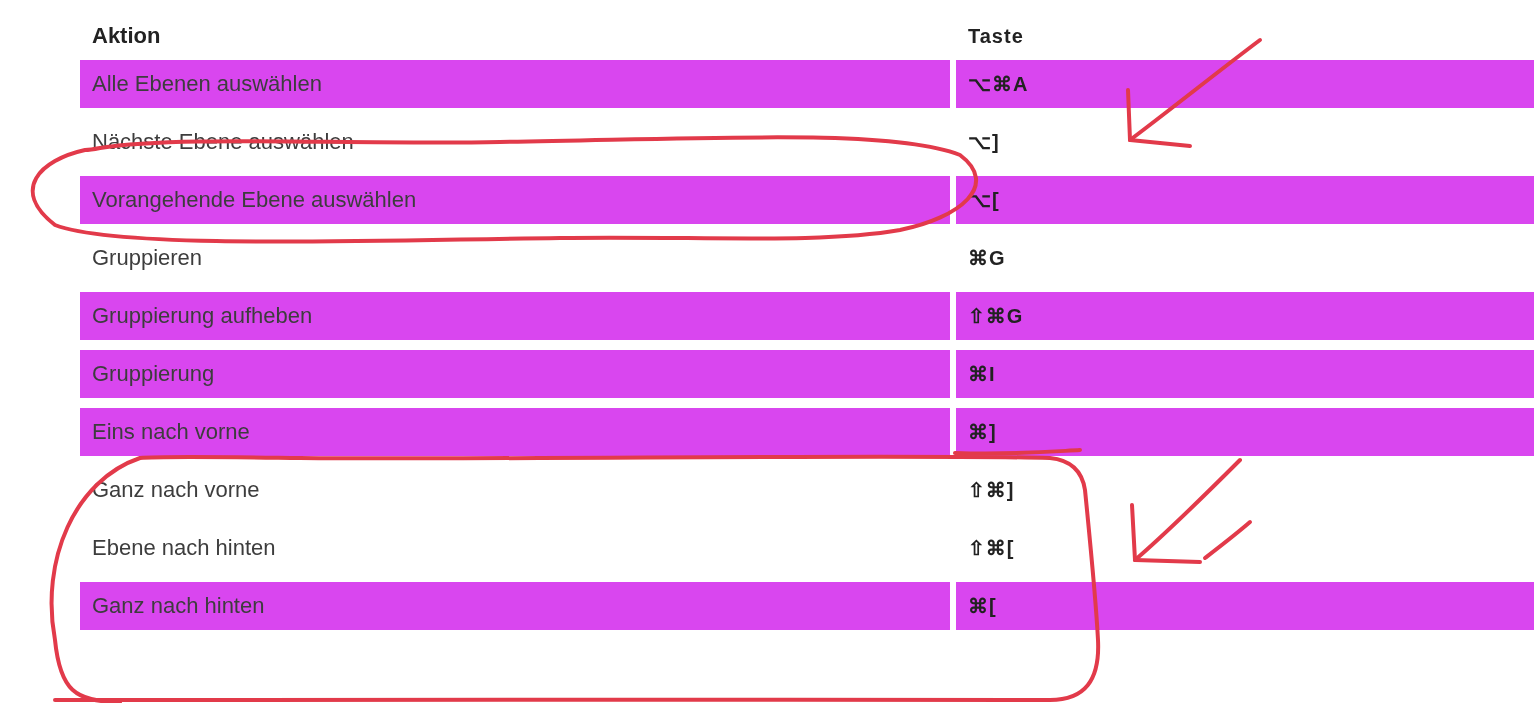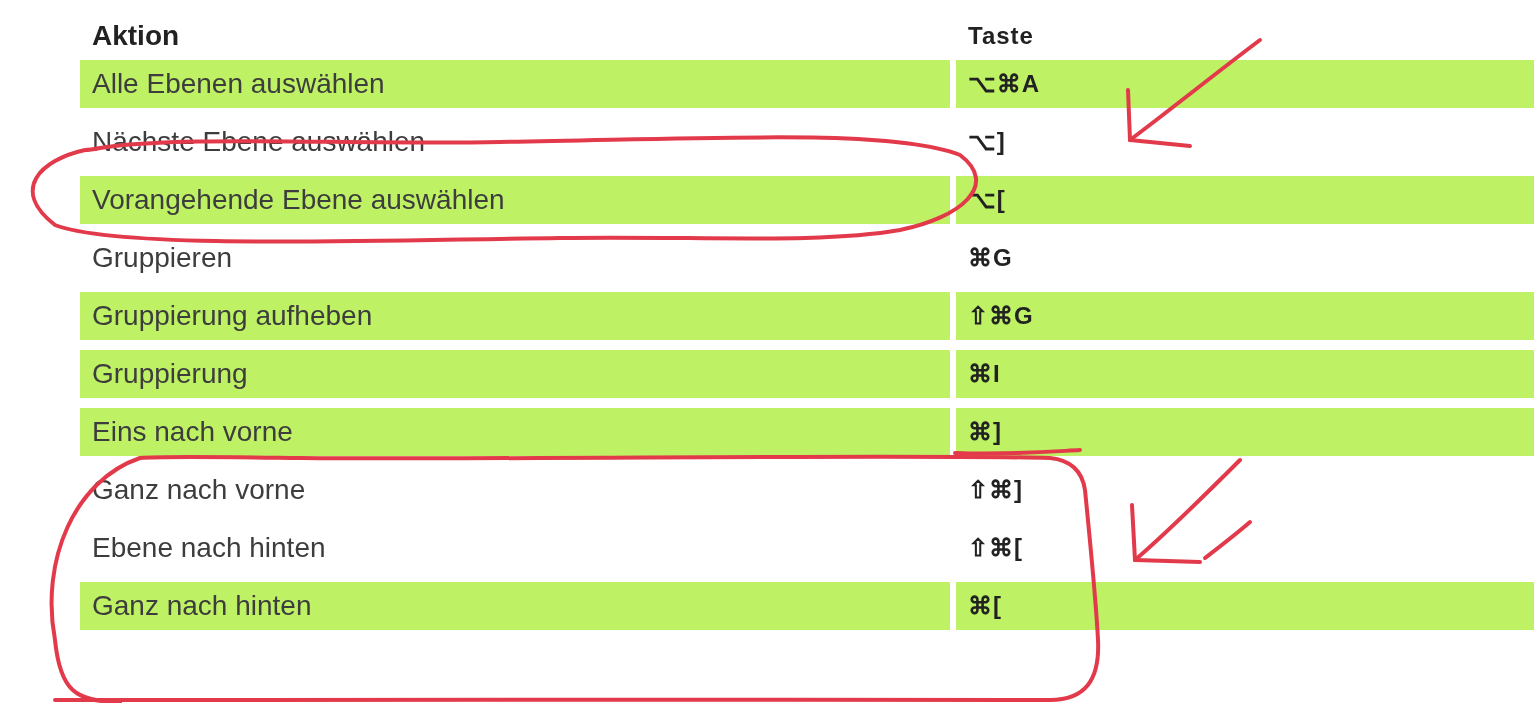--- a/index.html
+++ b/index.html
@@ -26,7 +26,7 @@
     .cell-action {
       width: 870px;
       padding-left: 12px;
-      font-size: 28px;
+      font-size: 22px;
       color: #3d3d3d;
       display: flex;
       align-items: center;

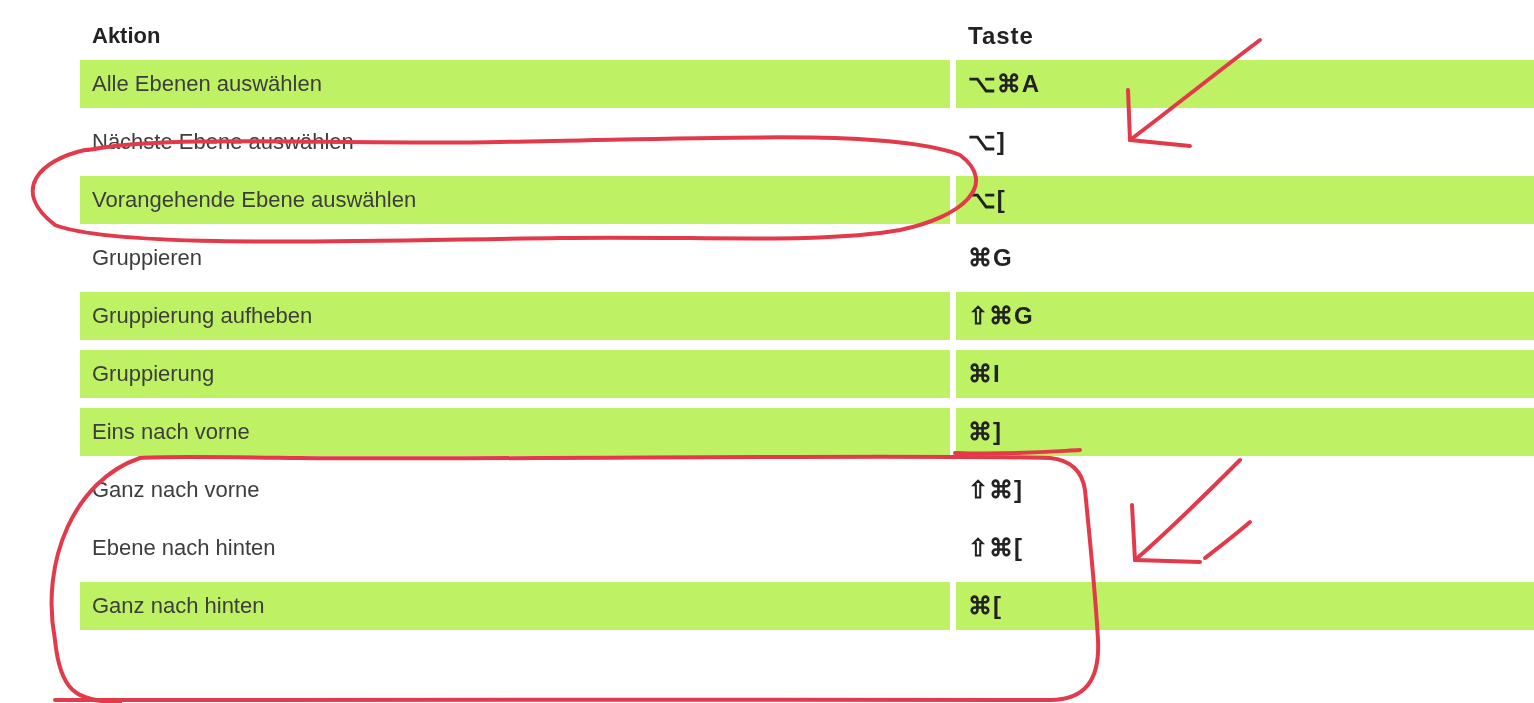--- a/index.html
+++ b/index.html
@@ -36,7 +36,7 @@
     .cell-key {
       flex: 1;
       padding-left: 12px;
-      font-size: 24px;
+      font-size: 20px;
       font-weight: 700;
       color: #222;
       display: flex;

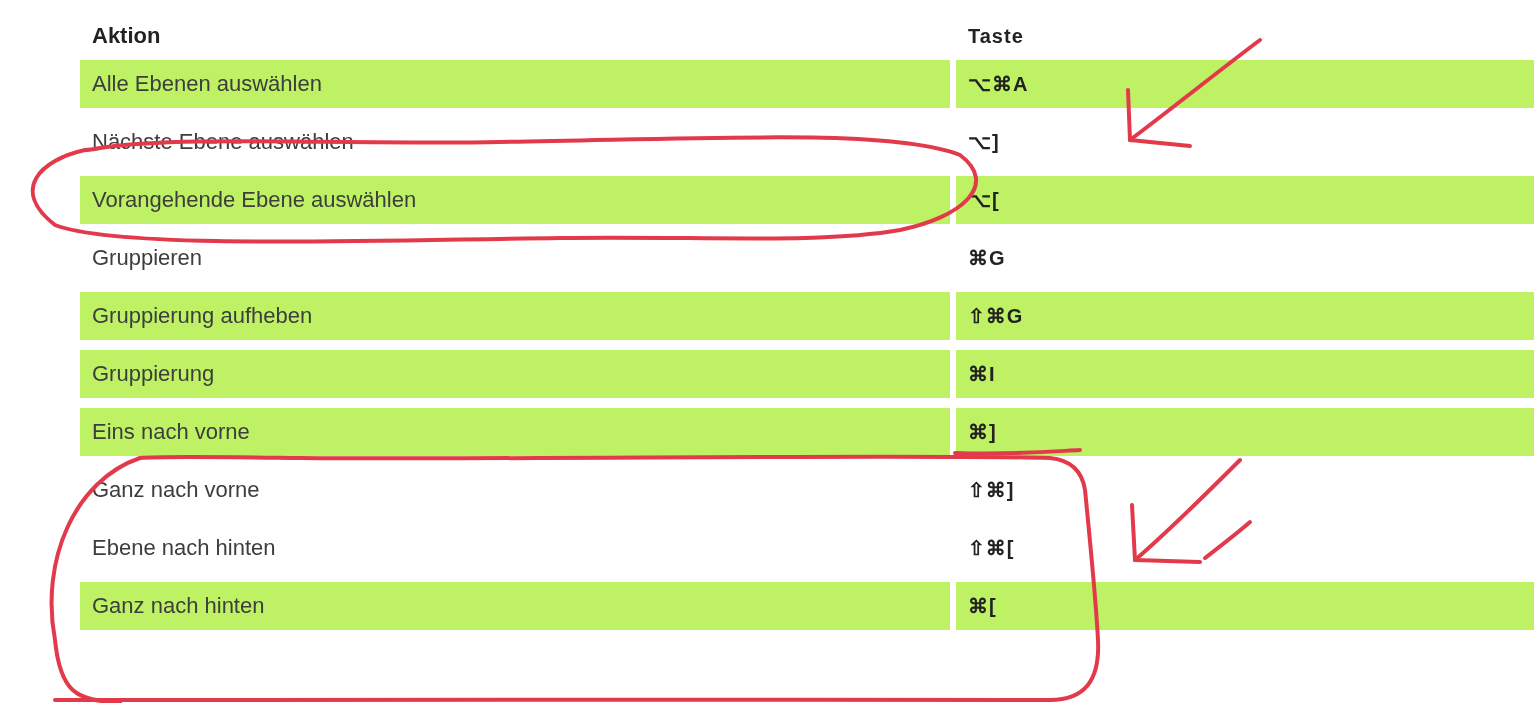--- a/index.html
+++ b/index.html
@@ -52,7 +52,7 @@
     }
     .row.shade .cell-action,
     .row.shade .cell-key {
-      background: #bef264;
+      background: #d946ef;
     }
     .annotation-layer {
       position: absolute;

